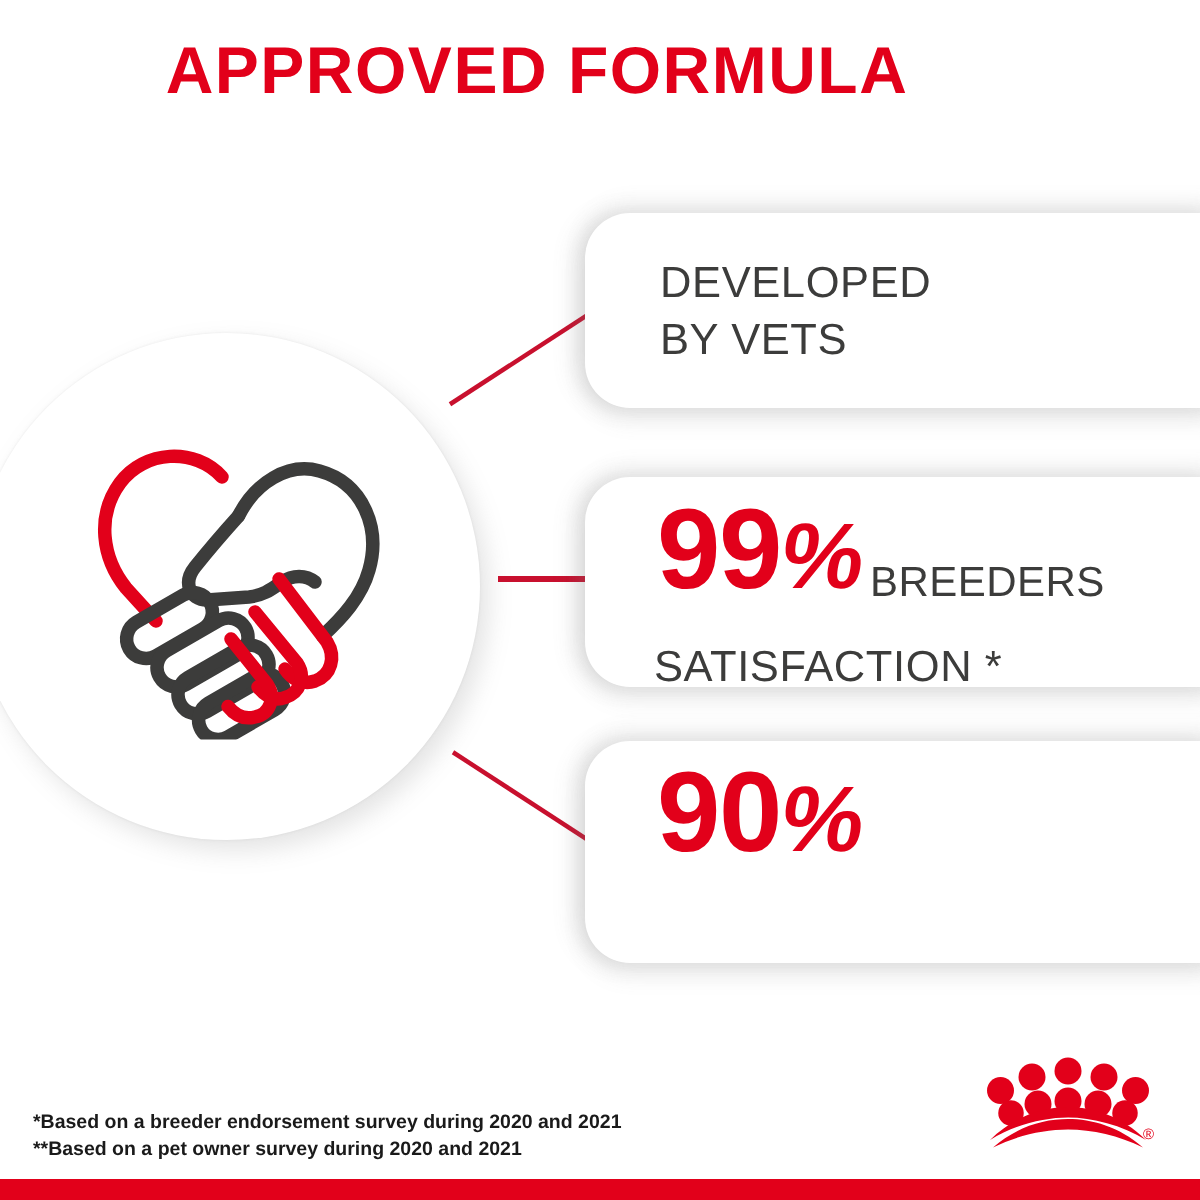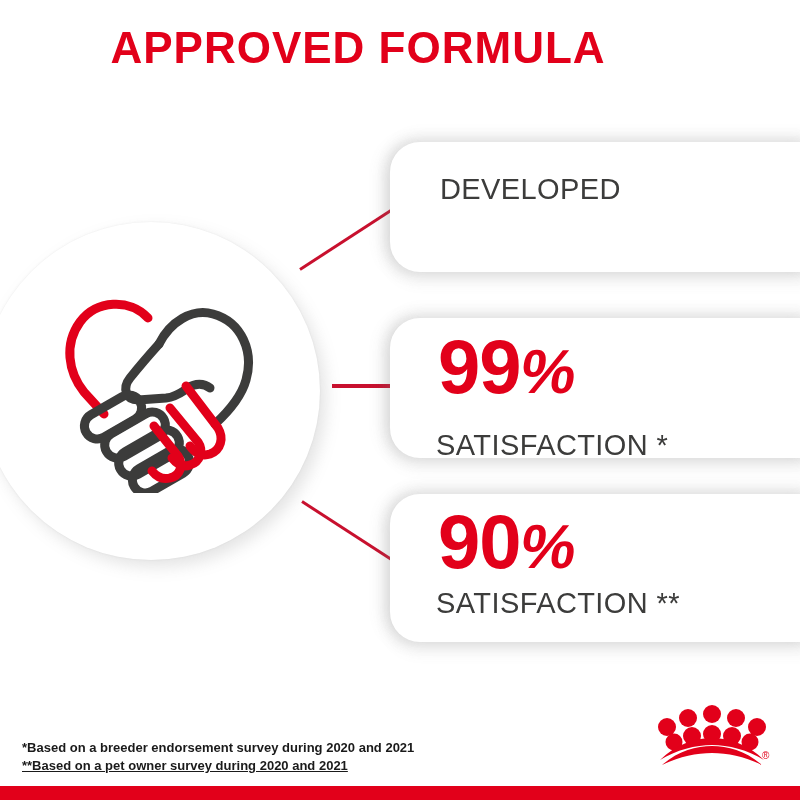--- a/index.html
+++ b/index.html
@@ -243,6 +243,7 @@
 
   <div class="card" id="card-1"></div>
   <div class="plain-line" id="dev-line-1">DEVELOPED</div>
+  <div class="plain-line" id="dev-line-2">BY VETS</div>
 
   <div class="card" id="card-2"></div>
   <div class="pct" id="pct-99"><span>99</span><span class="sym">%</span></div>

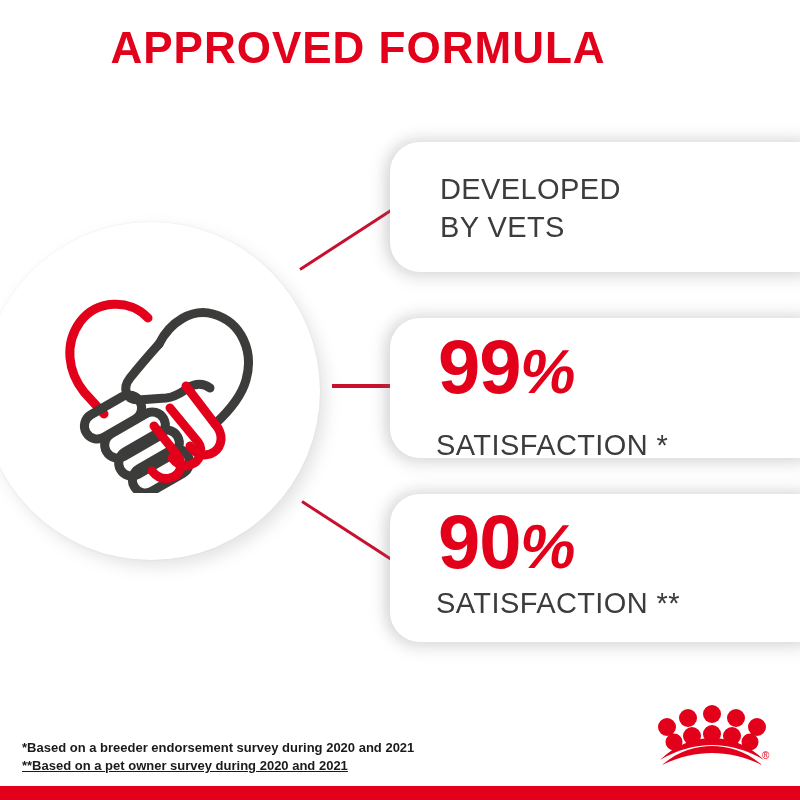--- a/index.html
+++ b/index.html
@@ -247,6 +247,7 @@
 
   <div class="card" id="card-2"></div>
   <div class="pct" id="pct-99"><span>99</span><span class="sym">%</span></div>
+  <div class="side-label" id="breeders-label">BREEDERS</div>
   <div class="sat-line" id="sat-1">SATISFACTION *</div>
 
   <div class="card" id="card-3"></div>

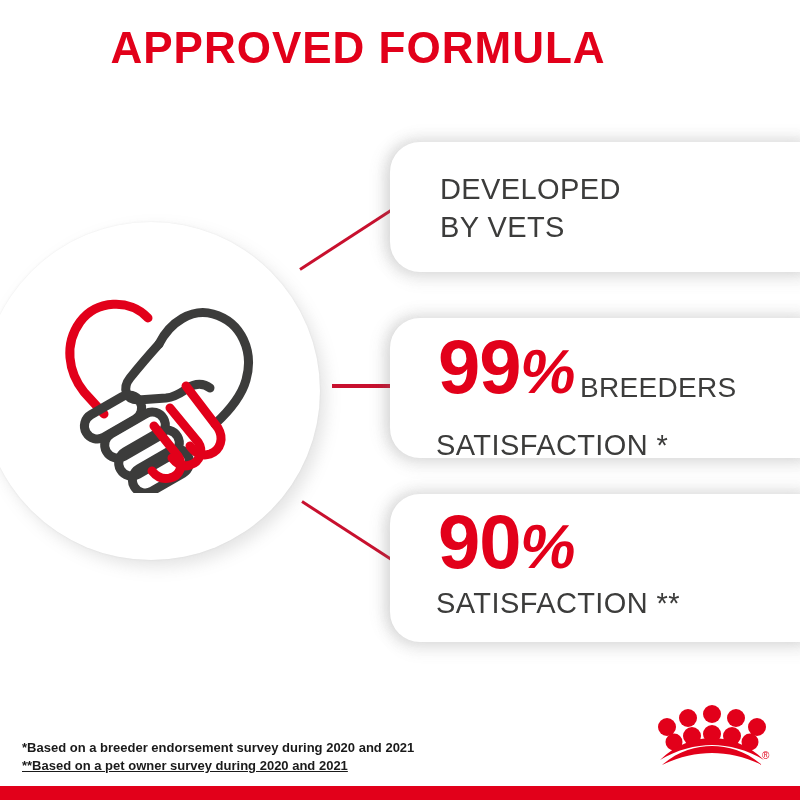--- a/index.html
+++ b/index.html
@@ -252,7 +252,6 @@
 
   <div class="card" id="card-3"></div>
   <div class="pct" id="pct-90"><span>90</span><span class="sym">%</span></div>
-  <div class="sat-line" id="sat-2">SATISFACTION **</div>
 
   <div class="footnote" id="footnote-1">*Based on a breeder endorsement survey during 2020 and 2021</div>
   <div class="footnote" id="footnote-2">**Based on a pet owner survey during 2020 and 2021</div>

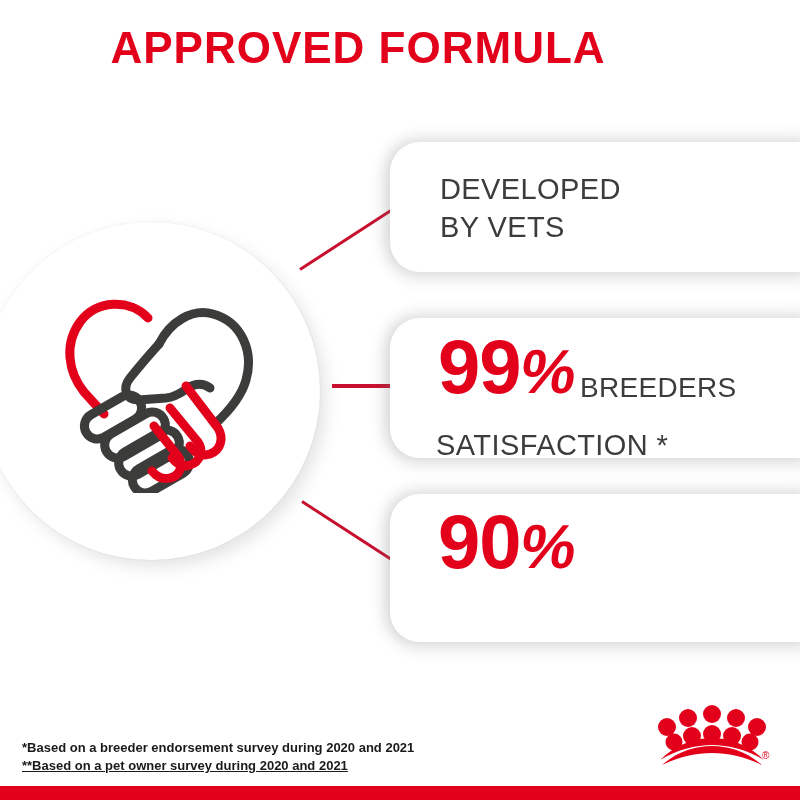--- a/index.html
+++ b/index.html
@@ -183,7 +183,7 @@
     font-stretch: condensed;
   }
   #footnote-1 { top: 740px; text-align: right; }
-  #footnote-2 { top: 758px; text-decoration: underline; }
+  #footnote-2 { top: 758px; }
 
   
   #brand-logo {

